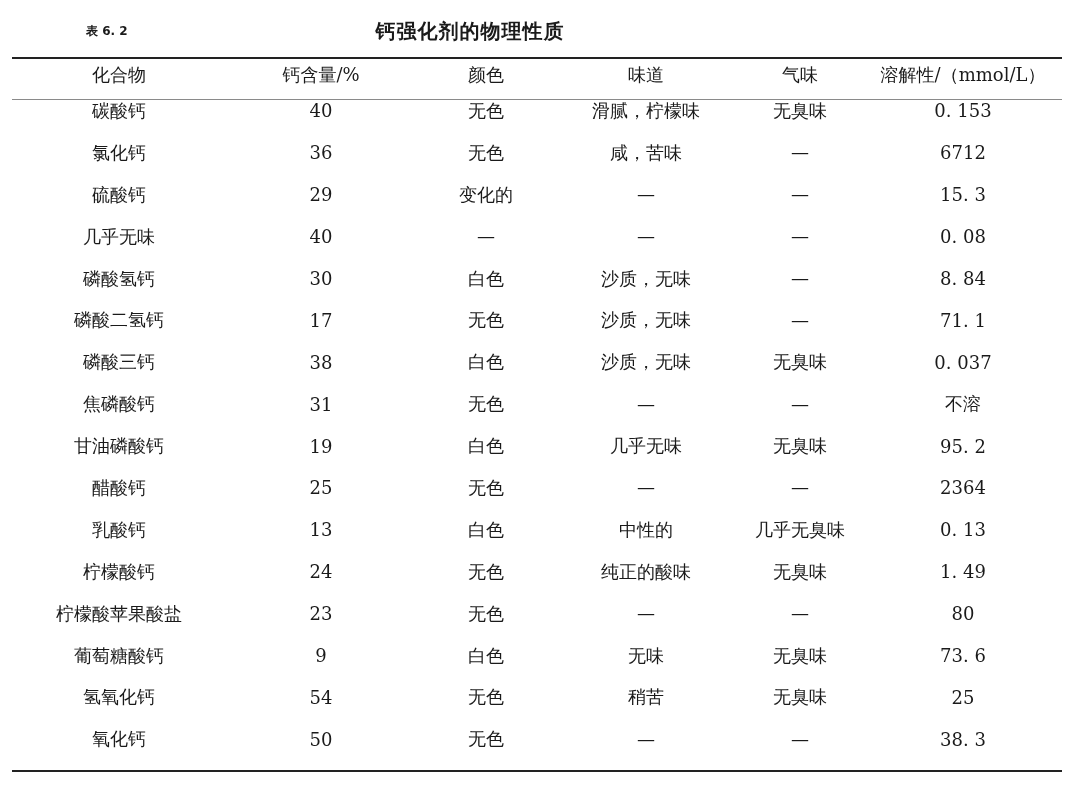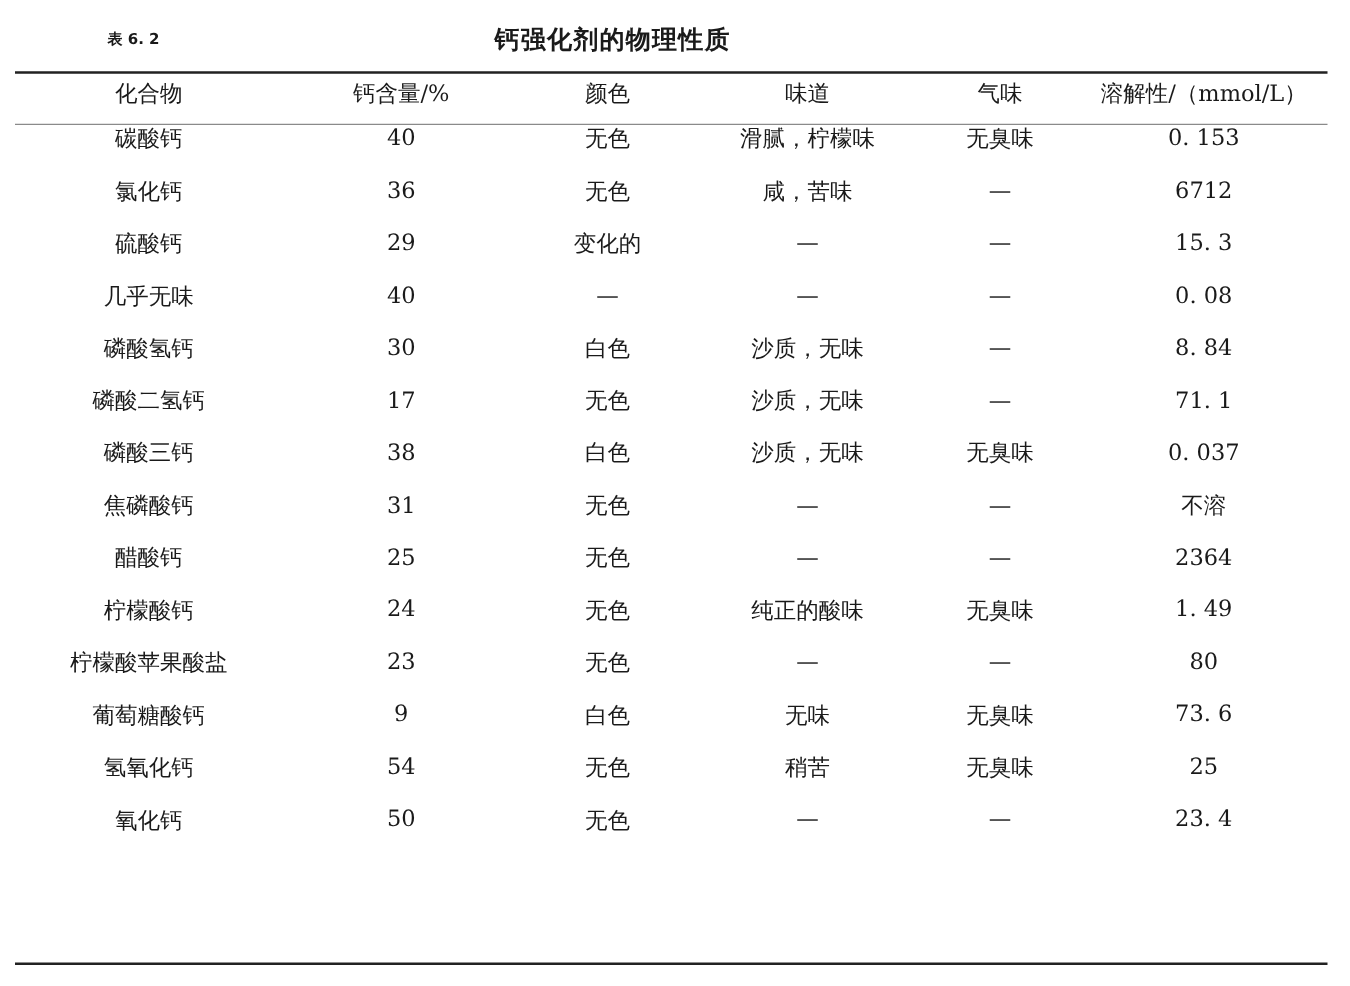--- a/index.html
+++ b/index.html
@@ -19,7 +19,7 @@
   .caption .title {
     position: absolute; left: 0; width: 940px; top: 0; text-align: center;
     font-family: "DejaVu Sans", "Liberation Sans", sans-serif;
-    font-weight: bold; font-size: 20px; line-height: 34px; letter-spacing: 1px; margin-left: 20px;
+    font-weight: bold; font-size: 20px; line-height: 34px; letter-spacing: 1px;
   }
   .rule-top { position: absolute; left: 12px; width: 1050px; top: 57px; height: 2px; background: #222; }
   .rule-head { position: absolute; left: 12px; width: 1050px; top: 99px; height: 1px; background: #8a8a8a; }

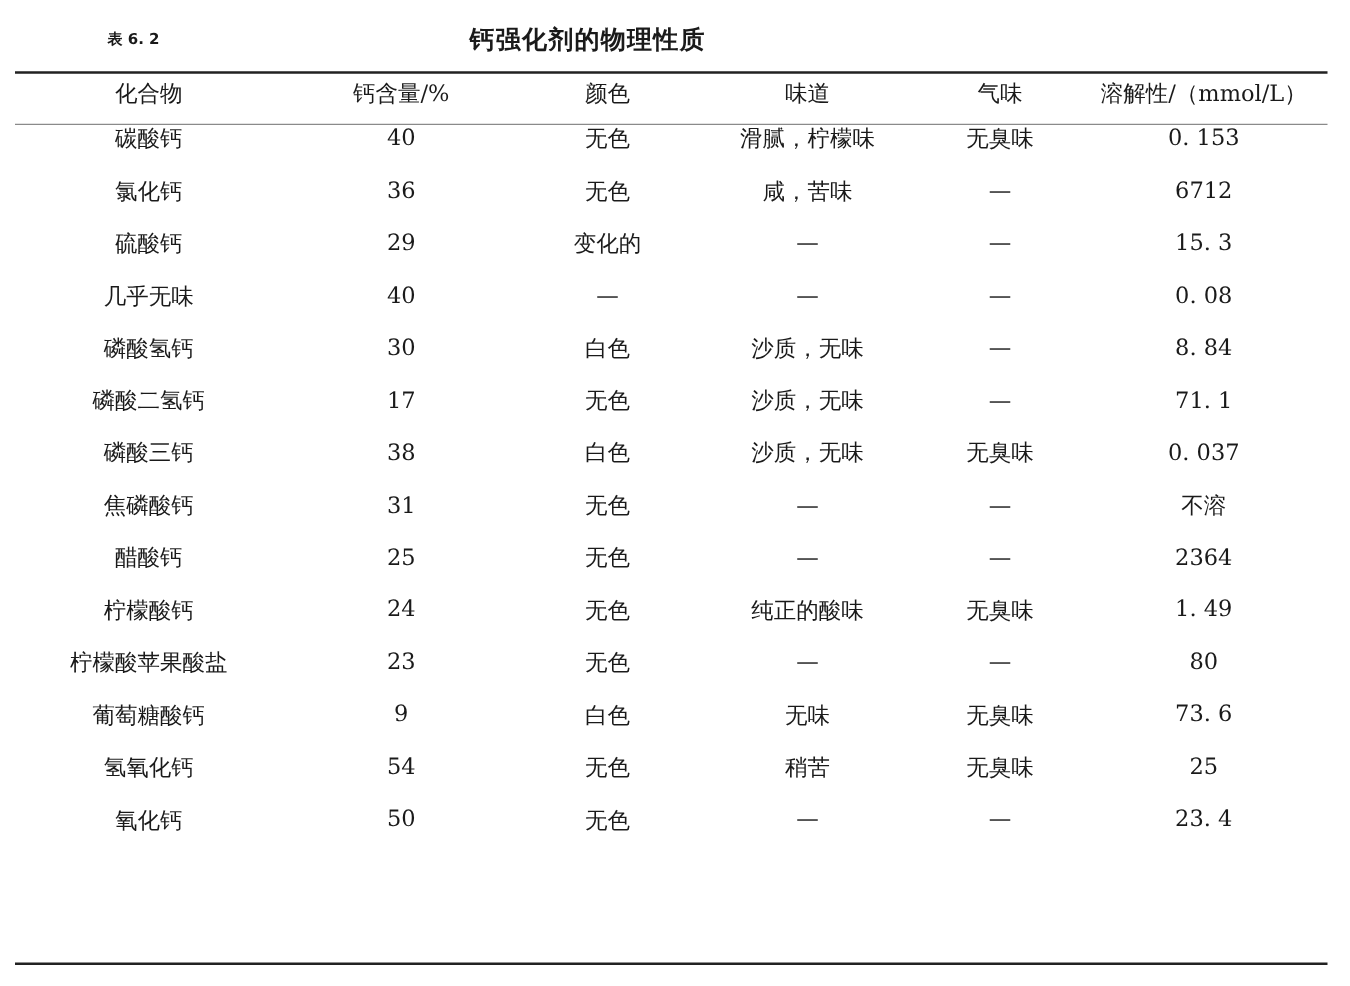--- a/index.html
+++ b/index.html
@@ -141,6 +141,14 @@
         <td>不溶</td>
       </tr>
       <tr>
+        <td>甘油磷酸钙</td>
+        <td>19</td>
+        <td>白色</td>
+        <td>几乎无味</td>
+        <td>无臭味</td>
+        <td>95. 2</td>
+      </tr>
+      <tr>
         <td>醋酸钙</td>
         <td>25</td>
         <td>无色</td>

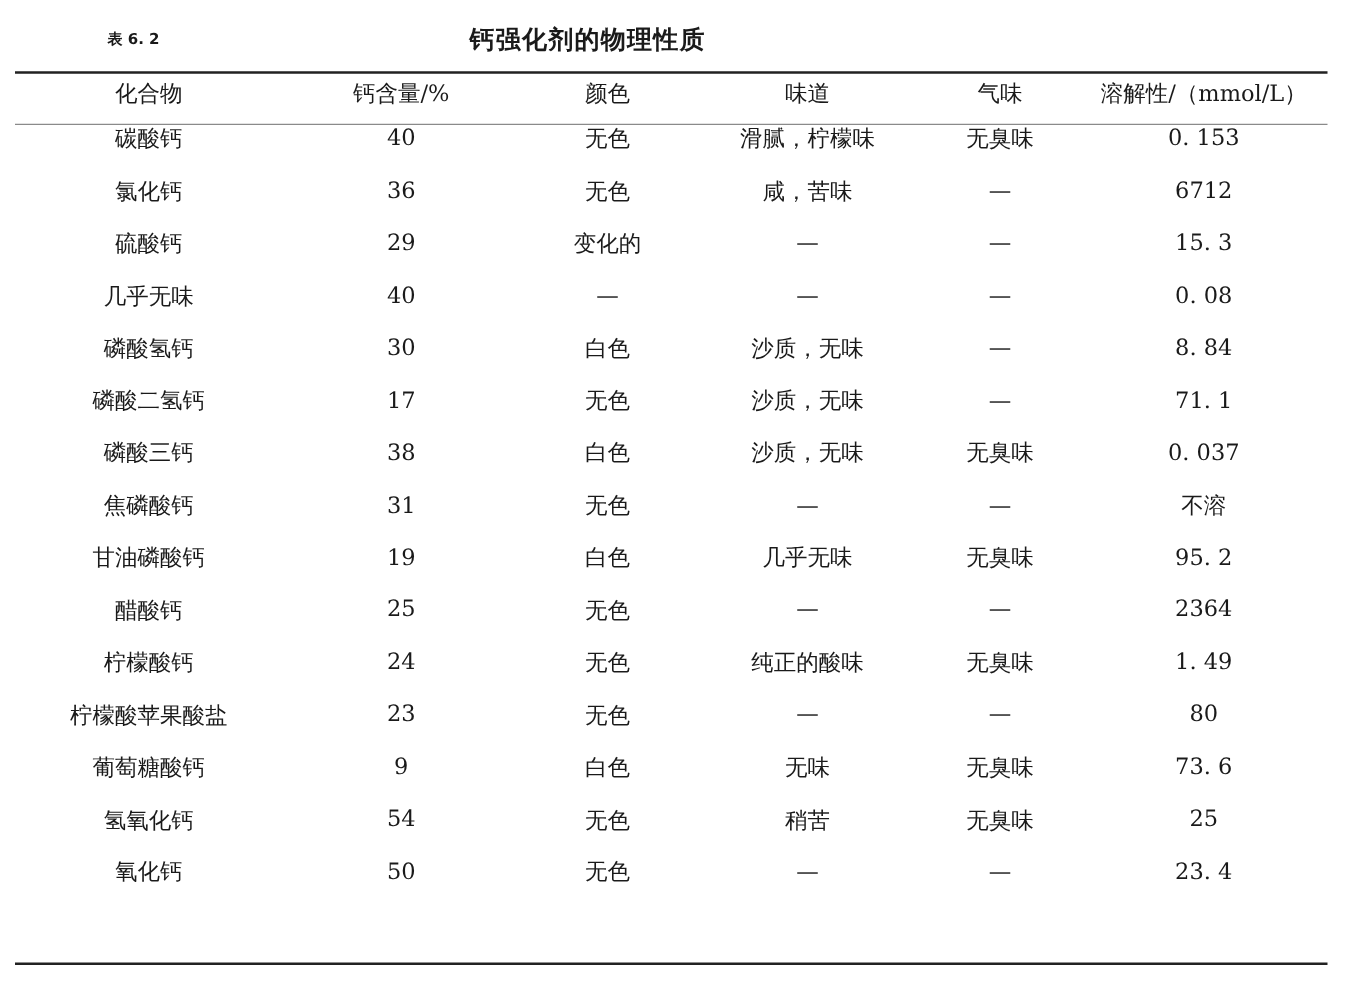--- a/index.html
+++ b/index.html
@@ -157,6 +157,14 @@
         <td>2364</td>
       </tr>
       <tr>
+        <td>乳酸钙</td>
+        <td>13</td>
+        <td>白色</td>
+        <td>中性的</td>
+        <td>几乎无臭味</td>
+        <td>0. 13</td>
+      </tr>
+      <tr>
         <td>柠檬酸钙</td>
         <td>24</td>
         <td>无色</td>

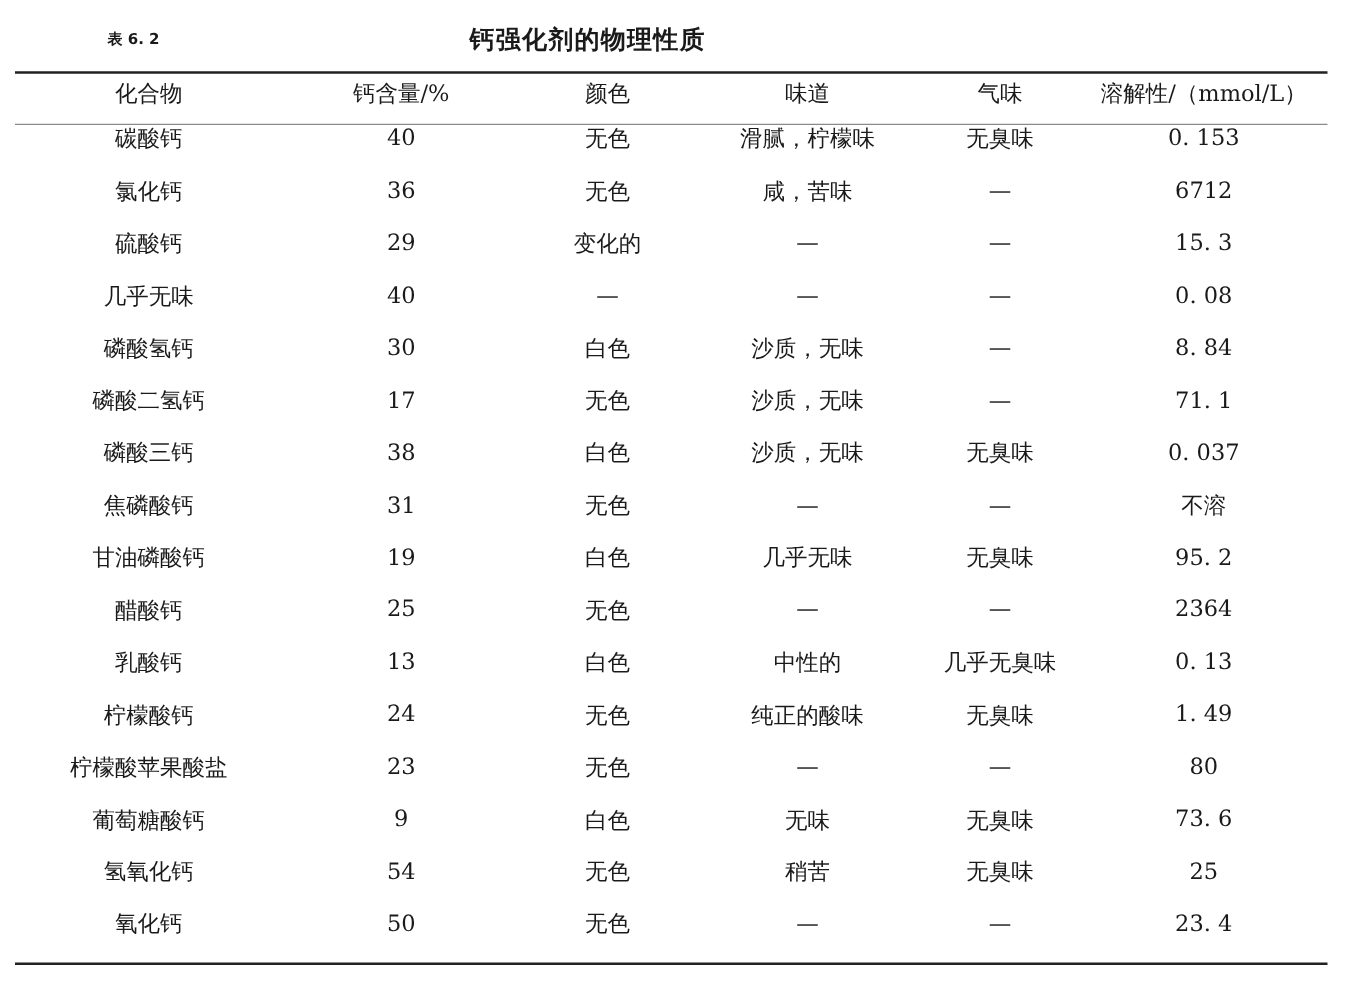--- a/index.html
+++ b/index.html
@@ -202,7 +202,7 @@
         <td>无色</td>
         <td>—</td>
         <td>—</td>
-        <td>23. 4</td>
+        <td>38. 3</td>
       </tr>
     </tbody>
 </table>

